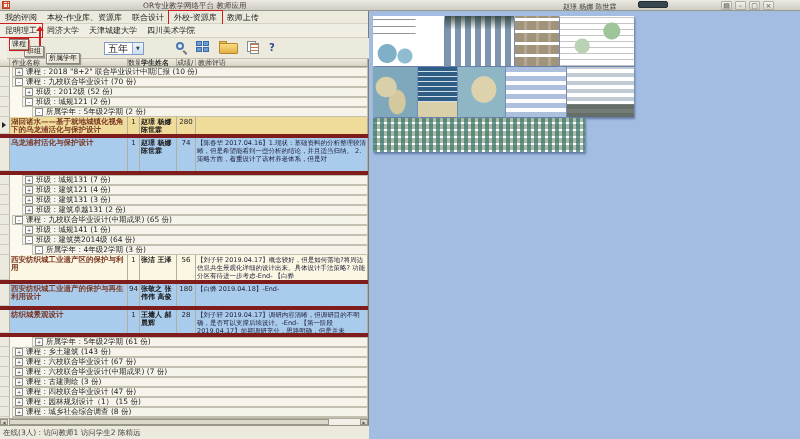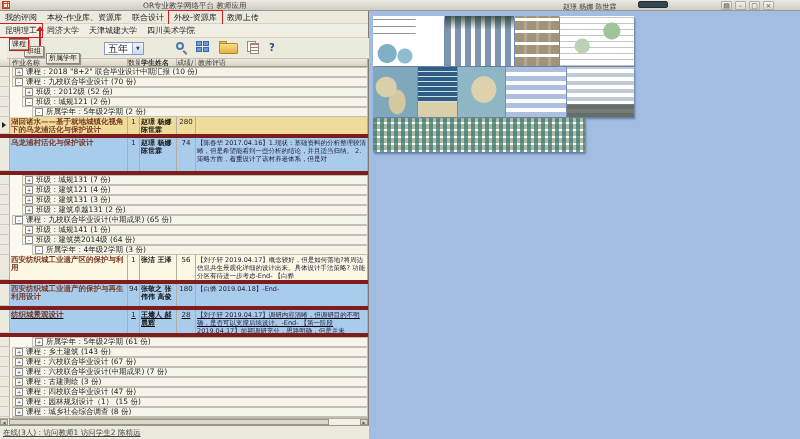--- a/index.html
+++ b/index.html
@@ -318,7 +318,7 @@
           <div class="c-grade">180</div>
           <div class="c-comment">【白骅 2019.04.18】-End-</div>
         </div>
-        <div class="trow work hl-blue" style="height: 27px; text-decoration: underline;">
+        <div class="trow work hl-blue" style="height: 27px;">
           <div class="gut"></div>
           <div class="c-name">纺织城景观设计</div>
           <div class="c-count">1</div>

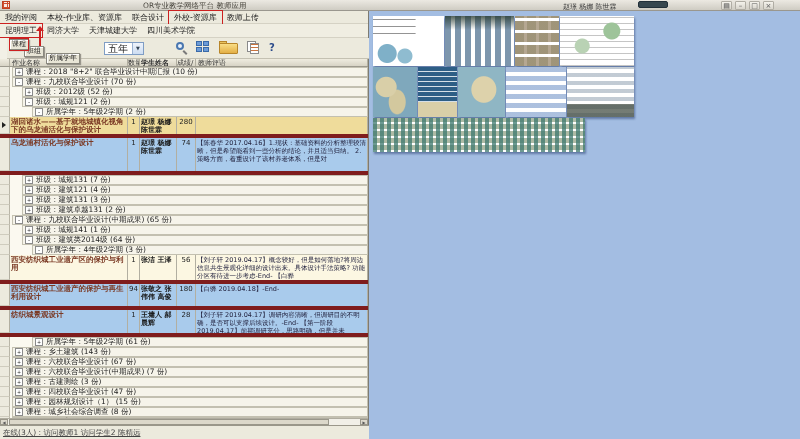--- a/index.html
+++ b/index.html
@@ -87,7 +87,7 @@
   .hscroll .larr{left:0;}
   .hscroll .rarr{right:0;}
   .hscroll .thumb{position:absolute;left:9px;top:0;width:320px;height:6px;background:#dcd8ca;border:1px solid #9a978a;}
-  .statusbar{position:absolute;left:0;top:414px;width:369px;height:14px;background:#eceadd;border-top:1px solid #9a978a;font-size:7.5px;line-height:13px;color:#444;padding-left:3px;white-space:nowrap;overflow:hidden;text-decoration:underline;}
+  .statusbar{position:absolute;left:0;top:414px;width:369px;height:14px;background:#eceadd;border-top:1px solid #9a978a;font-size:7.5px;line-height:13px;color:#444;padding-left:3px;white-space:nowrap;overflow:hidden;}
 
   
   .right-panel{position:absolute;left:369px;top:11px;width:431px;height:428px;background:#a3bde2;overflow:hidden;}

